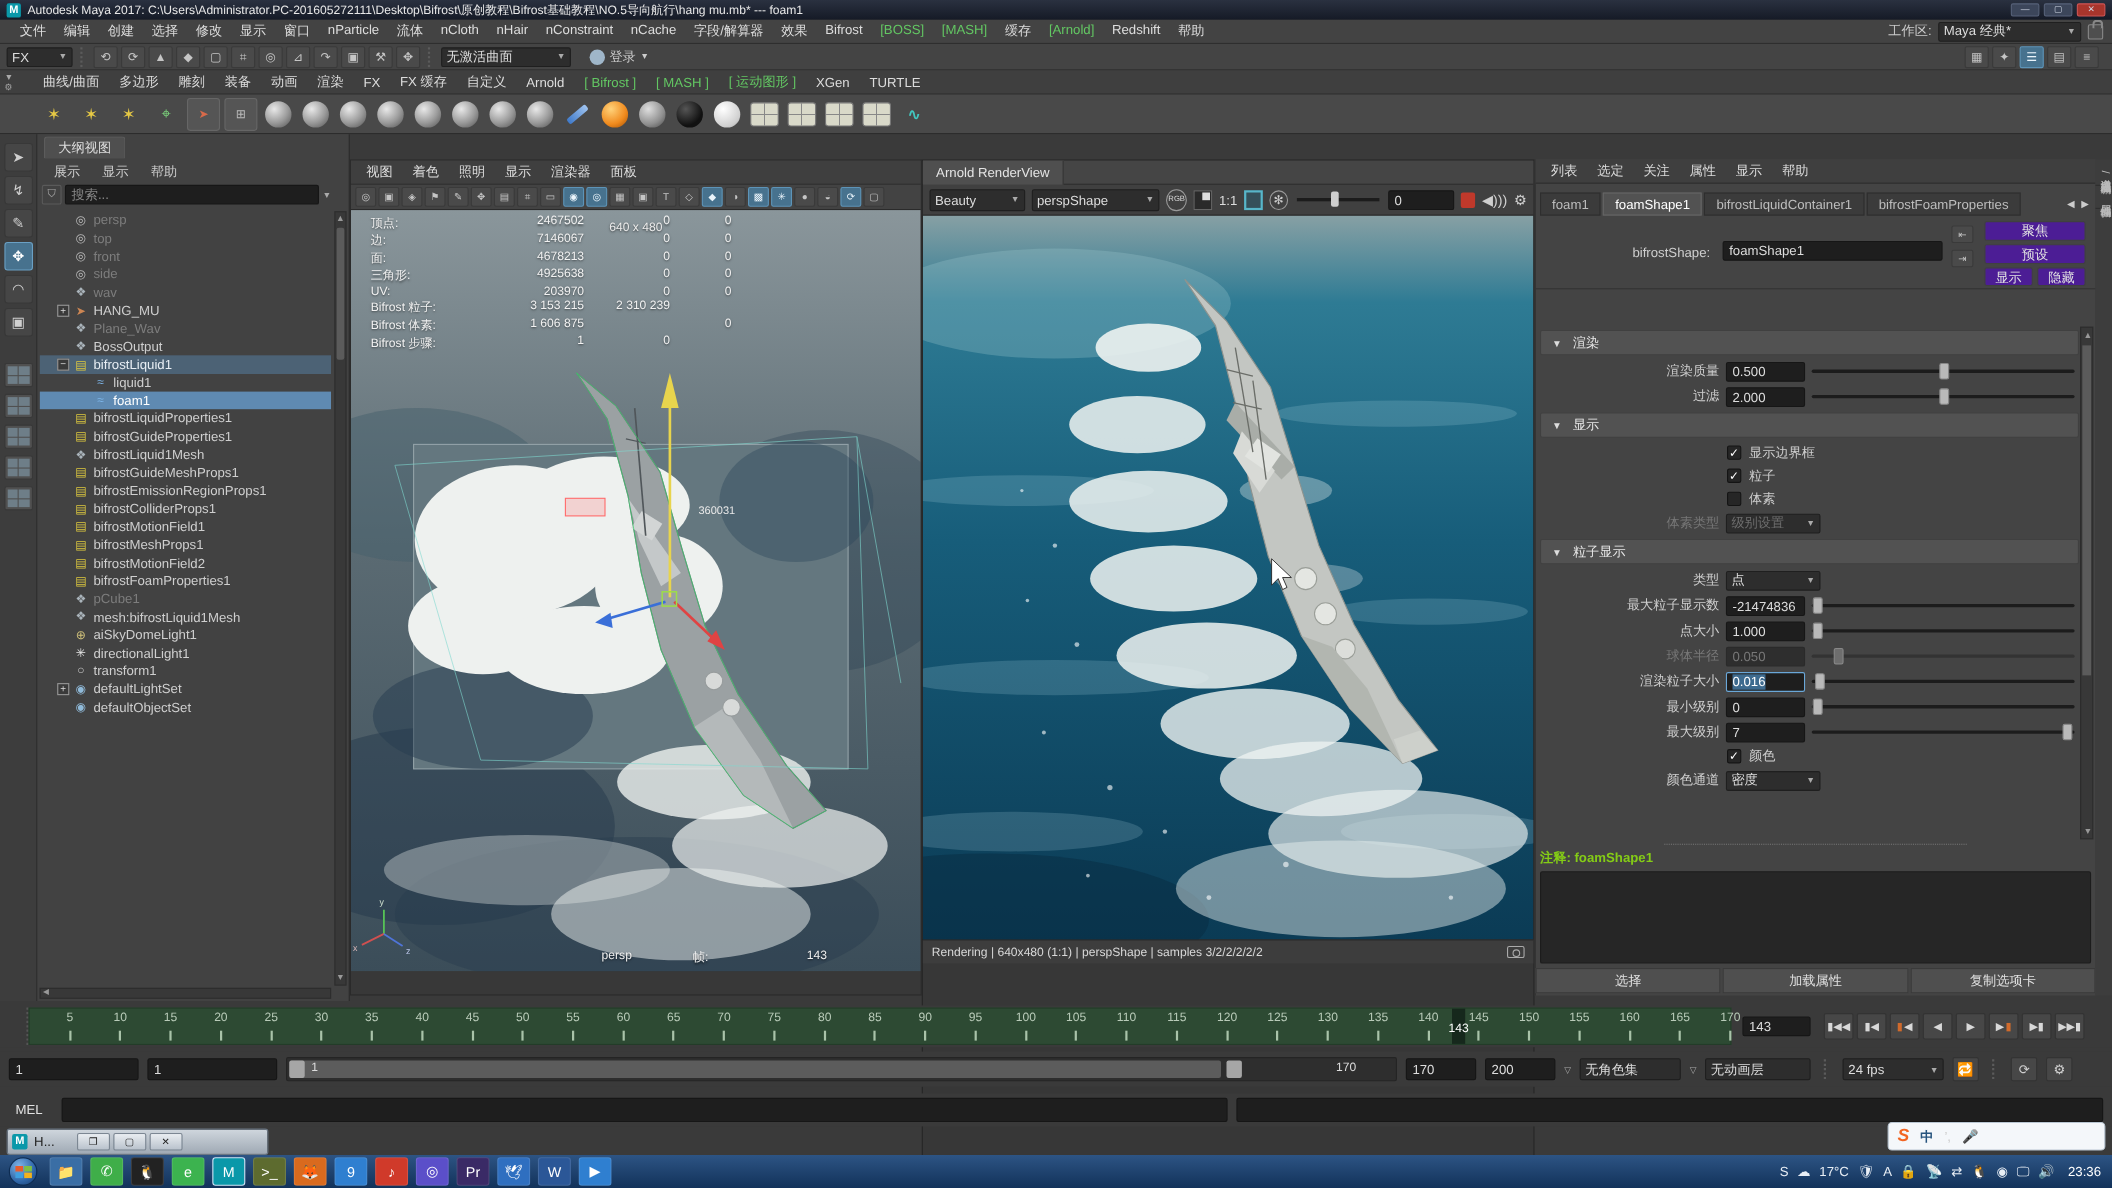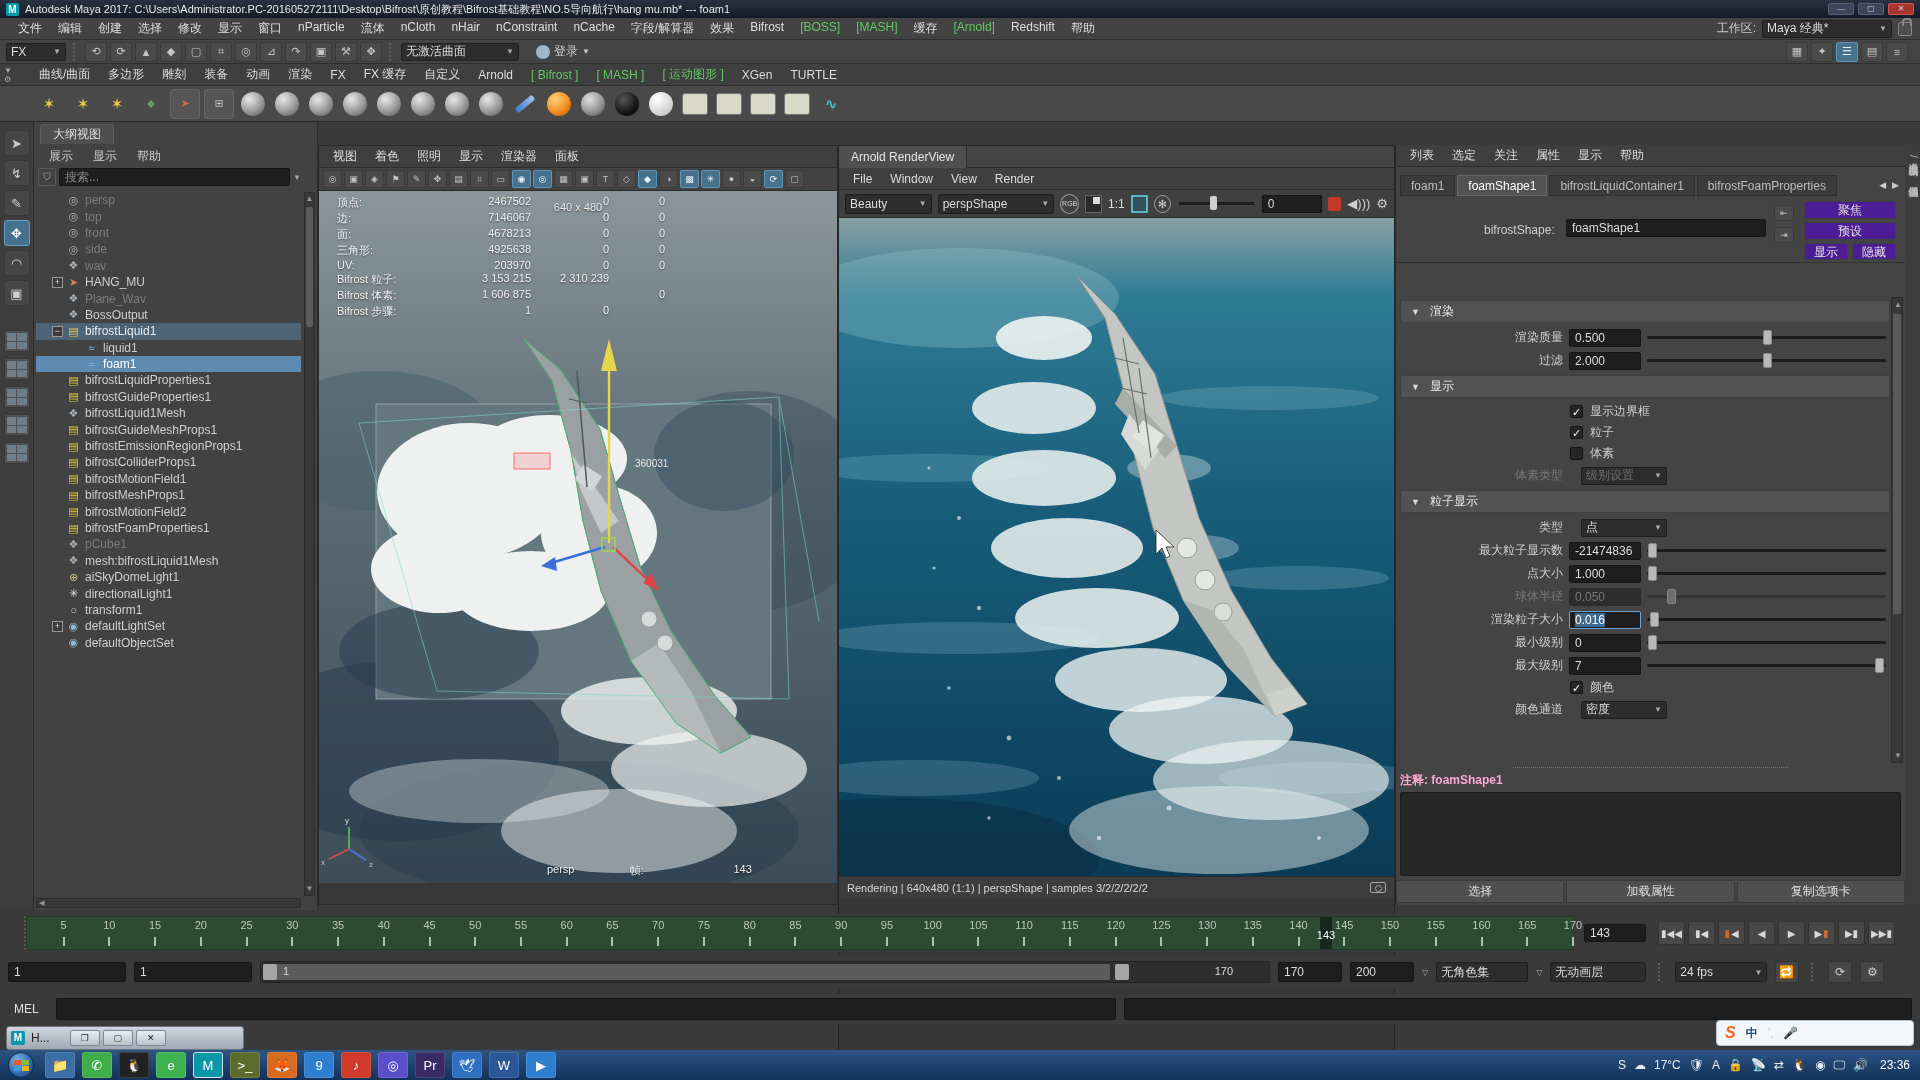--- a/index.html
+++ b/index.html
@@ -752,12 +752,6 @@
   <div id="arnold">
     <div class="ptab">
         <span>Arnold RenderView</span>
-      </div>
-    <div class="panel-menus" id="arnmenus">
-        <span>File</span>
-        <span>Window</span>
-        <span>View</span>
-        <span>Render</span>
       </div>
     <div id="arntools">
       <span class="combo">

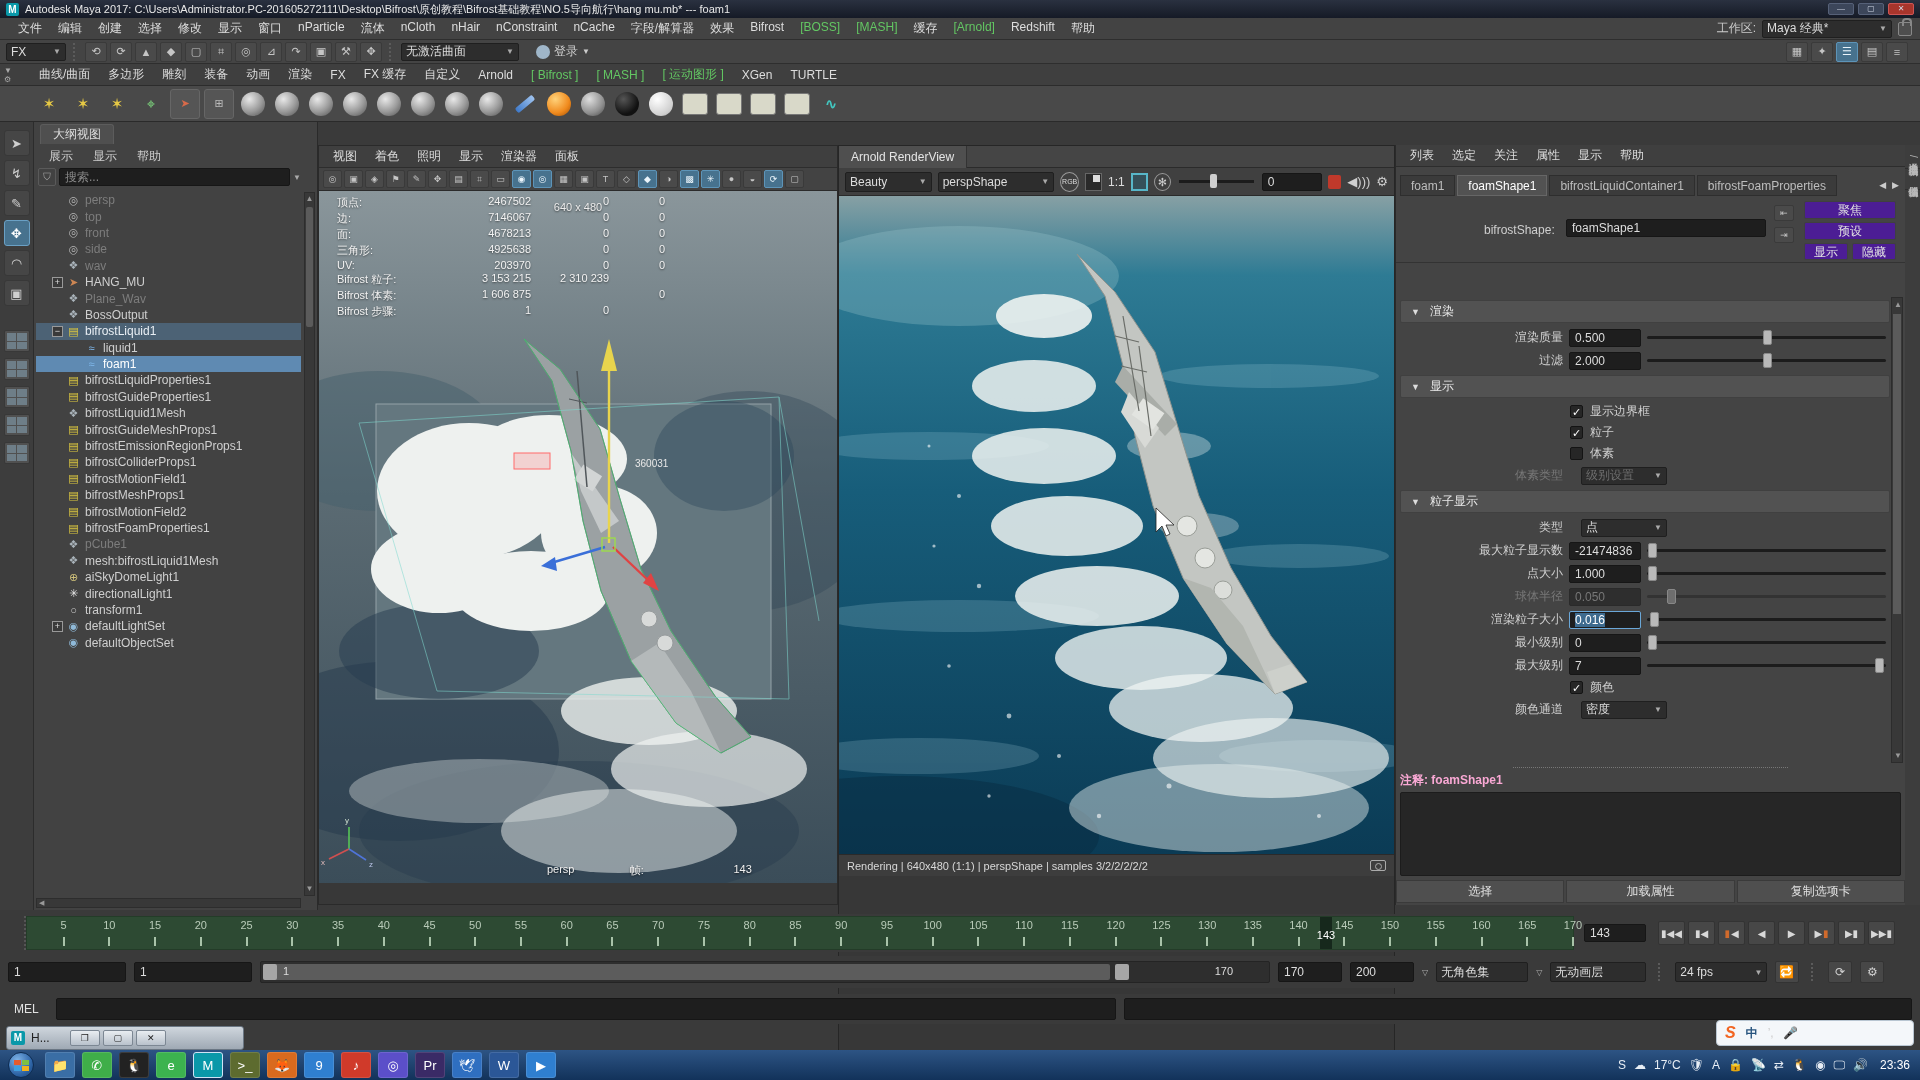--- a/index.html
+++ b/index.html
@@ -163,7 +163,7 @@
   .aerow .tfield.dis{color:#777;border-color:#2a2a2a;background:#2e2e2e;}
   .aerow .tfield.focus{border:1px solid #6aa7d8;}
   .aerow .tfield.focus .selhl{background:#3e6b8f;color:#fff;}
-  .aerow .combo{width:86px;flex:none;margin-left:12px;}
+  .aerow .combo{width:86px;flex:none;}
   .aerow .combo.dis{color:#6e6e6e;}
   .cbrow{display:flex;align-items:center;gap:7px;height:21px;padding-left:172px;color:#cfcfcf;}
   #aescrollbar{position:absolute;right:2px;top:152px;width:12px;bottom:142px;background:#383838;border:1px solid #2c2c2c;font-size:8px;color:#999;}

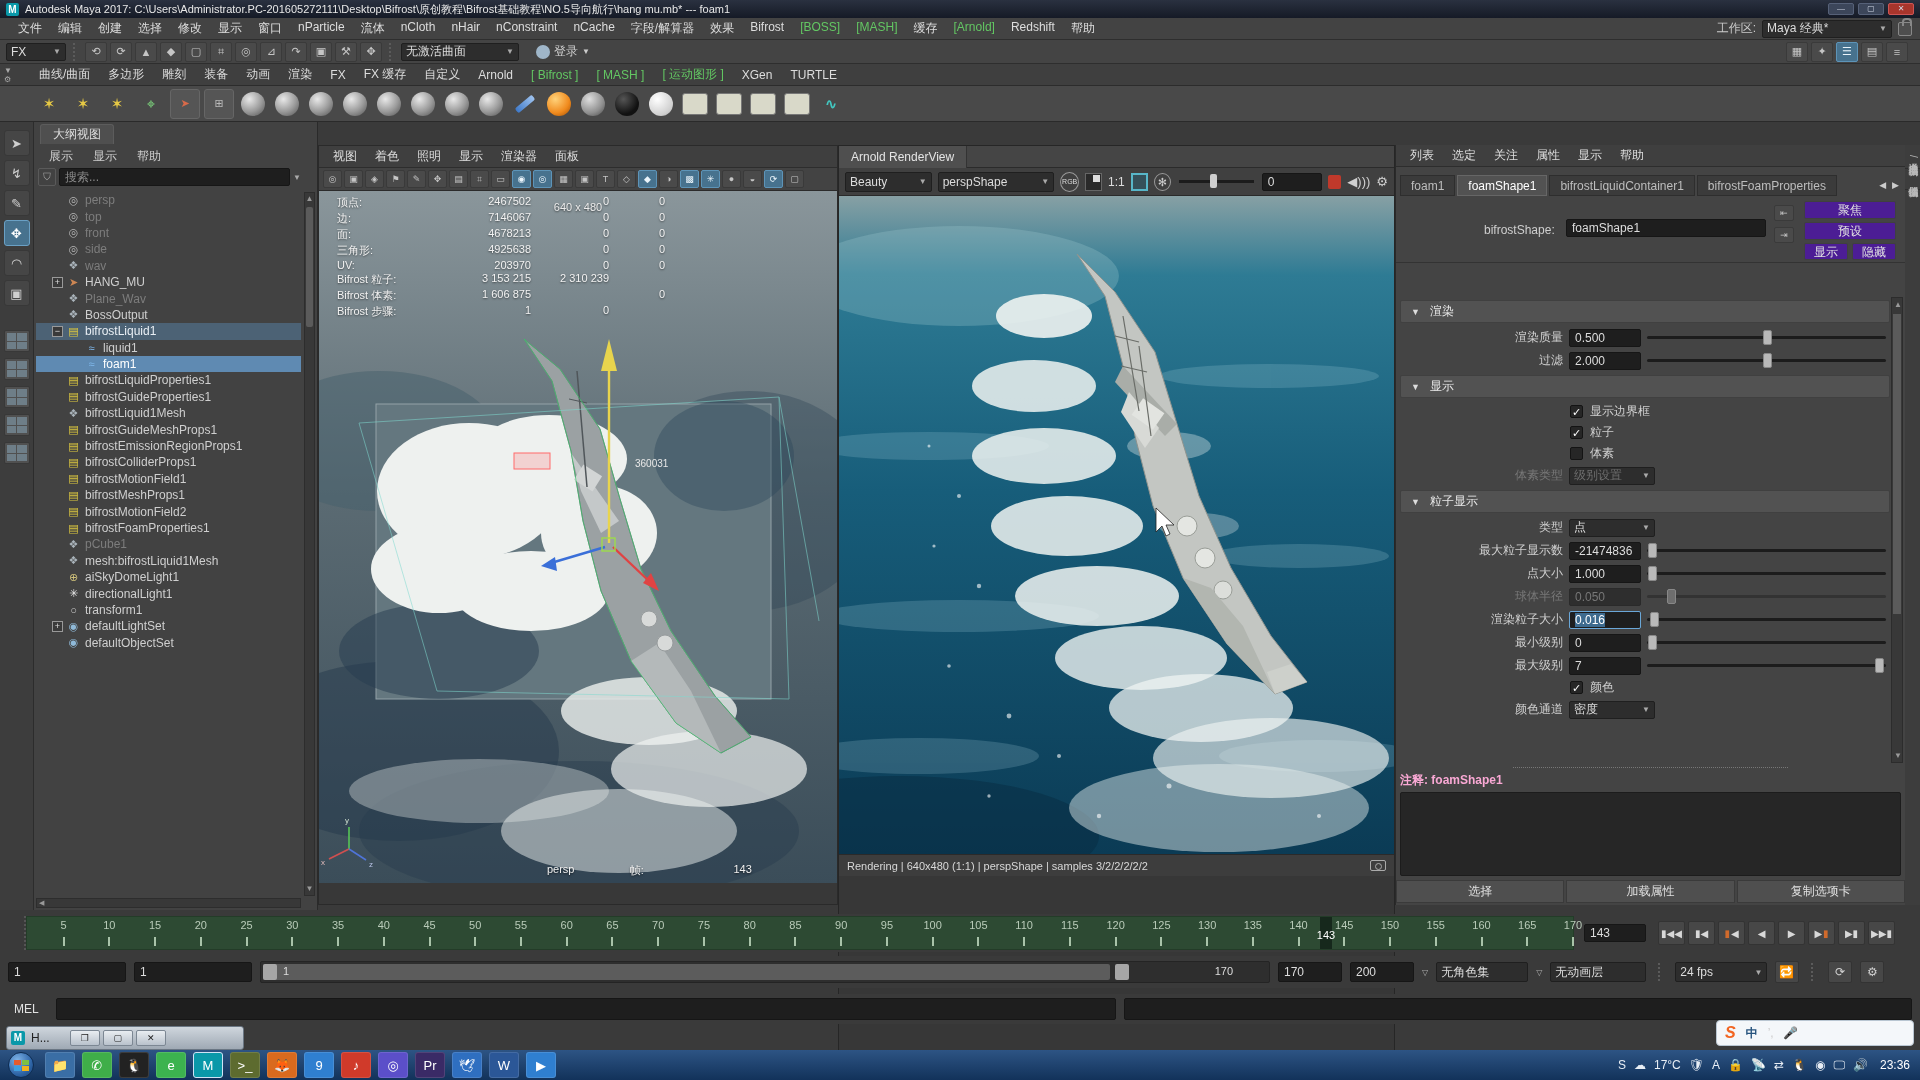--- a/index.html
+++ b/index.html
@@ -171,7 +171,7 @@
   #aescrollbar .up{position:absolute;top:2px;left:2px;} #aescrollbar .dn{position:absolute;bottom:2px;left:2px;}
   #aenotes{position:absolute;left:4px;right:4px;bottom:28px;height:110px;}
   #aenotes .dots{border-top:1px dotted #777;width:55%;margin:0 auto 4px auto;}
-  #aenotes .nlab{color:#f9a8d4;font-weight:bold;margin-bottom:3px;}
+  #aenotes .nlab{color:#84cc16;font-weight:bold;margin-bottom:3px;}
   #aenotes .nbox{background:#262626;border:1px solid #1c1c1c;height:84px;border-radius:2px;}
   #aebtns{position:absolute;left:0;right:0;bottom:2px;height:23px;display:flex;gap:2px;}
   #aebtns div{flex:1;background:#4f4f4f;border:1px solid #3a3a3a;text-align:center;line-height:21px;color:#e0e0e0;}

